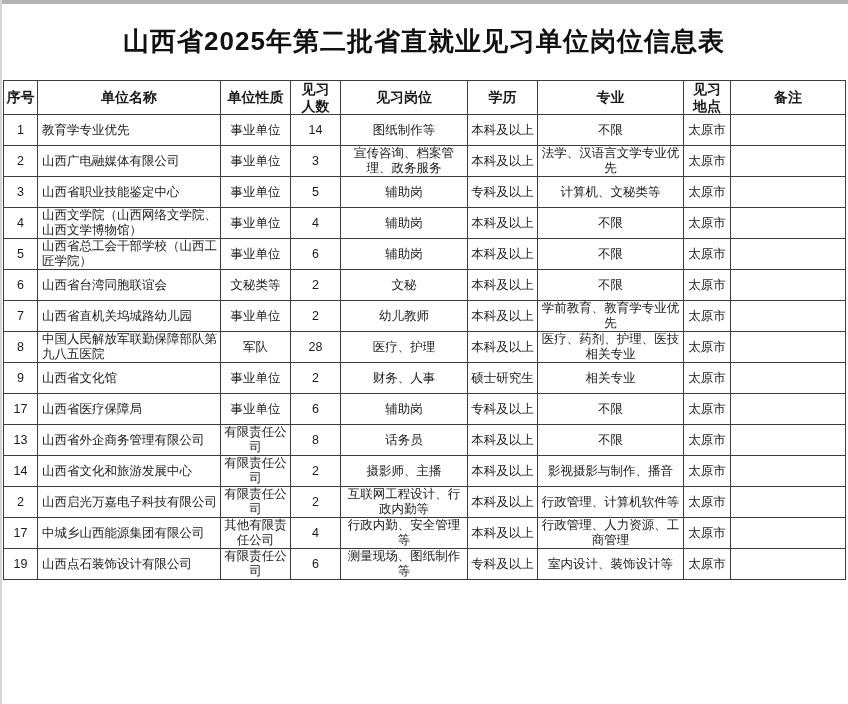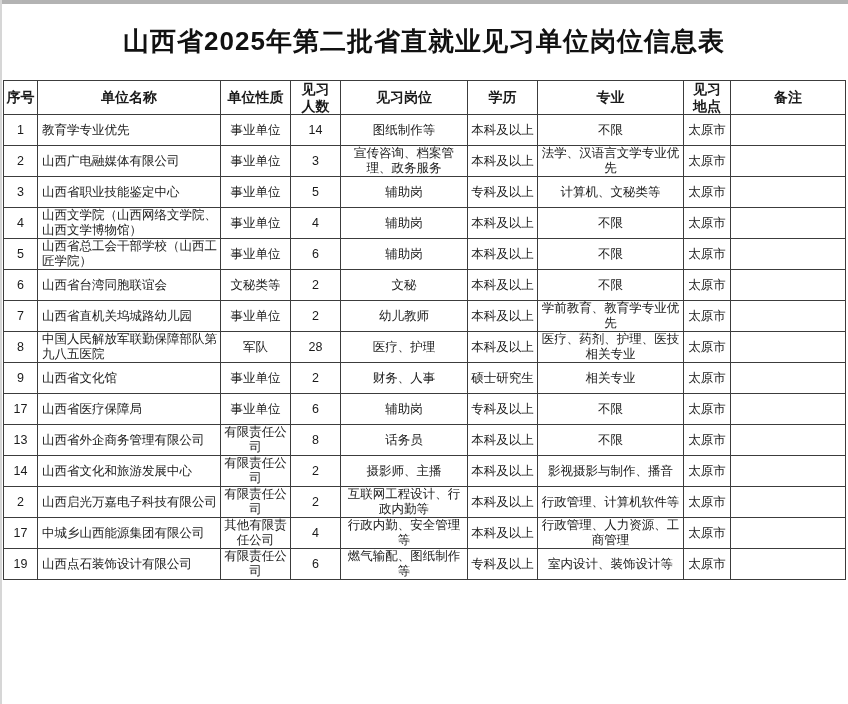--- a/index.html
+++ b/index.html
@@ -272,7 +272,7 @@
           <td class="cell-left">山西点石装饰设计有限公司</td>
           <td>有限责任公司</td>
           <td>6</td>
-          <td>燃气输配、图纸制作等</td>
+          <td>测量现场、图纸制作等</td>
           <td>专科及以上</td>
           <td>室内设计、装饰设计等</td>
           <td>太原市</td>

